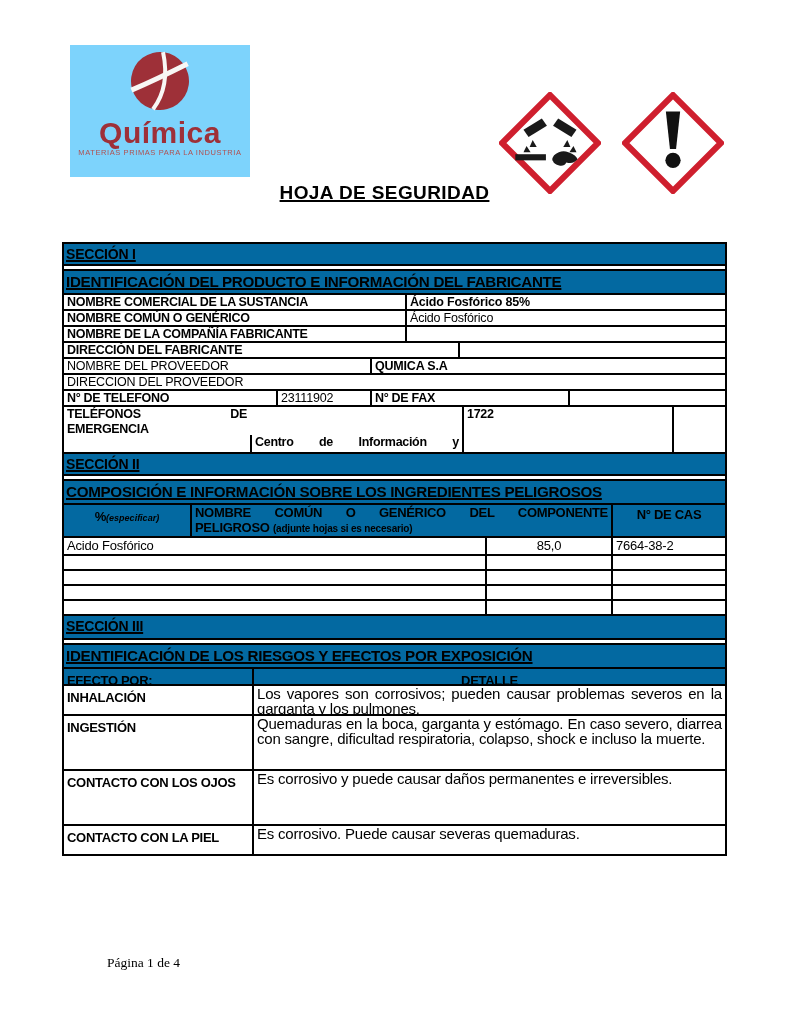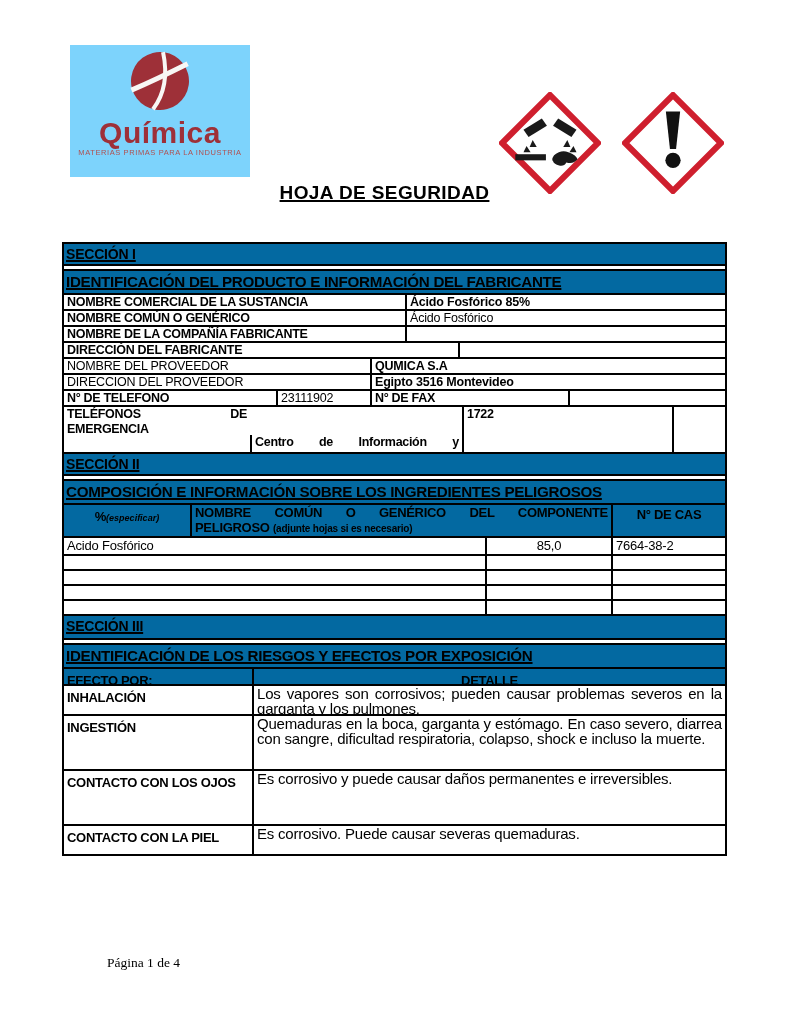--- a/index.html
+++ b/index.html
@@ -120,7 +120,6 @@
     </div>
     <div class="trow" style="height:16px">
       <div class="cell val nowrap" style="width:306px">DIRECCION DEL PROVEEDOR</div>
-      <div class="cell val bold nowrap" style="width:355px">Egipto 3516 Montevideo</div>
     </div>
     <div class="trow" style="height:16px">
       <div class="cell lab nowrap" style="width:212px">N° DE TELEFONO</div>

